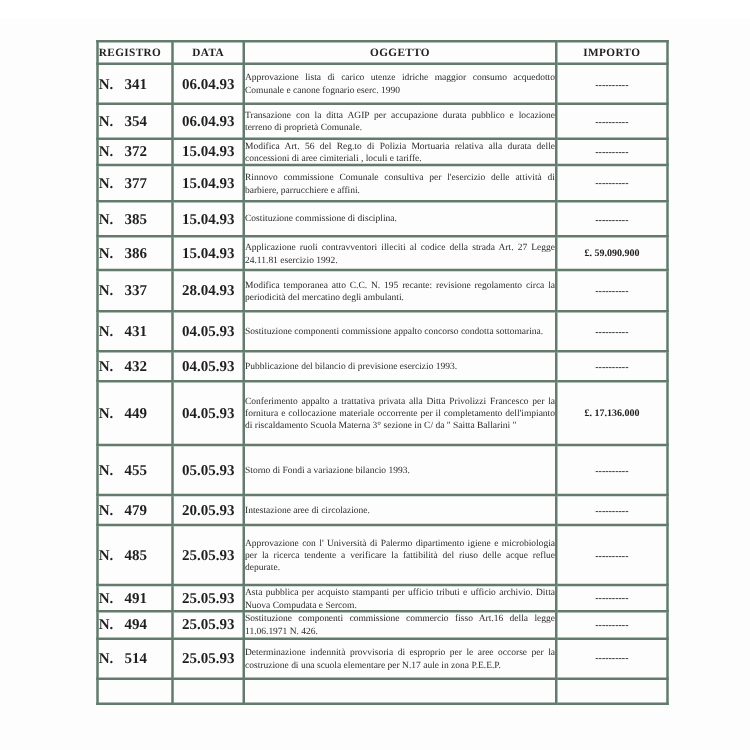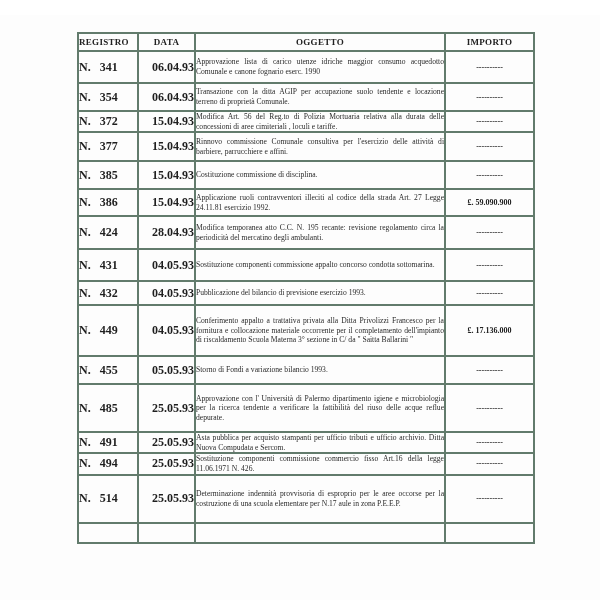--- a/index.html
+++ b/index.html
@@ -12,7 +12,7 @@
   th.h1 { text-align: left; padding-left: 3px; }
   td.reg { font-size: 12px; font-weight: bold; padding-left: 8px; white-space: nowrap; }
   td.reg .n { margin-right: 9px; }
-  td.dt { font-size: 12px; font-weight: bold; text-align: right; padding-left: 5px; white-space: nowrap; }
+  td.dt { font-size: 12px; font-weight: bold; text-align: center; padding-left: 5px; white-space: nowrap; }
   td.obj { font-size: 7.6px; line-height: 9.6px; padding: 2px 5px 2px 7px; text-align: justify; color: #2a2a2a; }
   td.imp { font-size: 8px; font-weight: bold; text-align: center; color: #222; }
   .va-top { vertical-align: top; padding-top: 4px; }

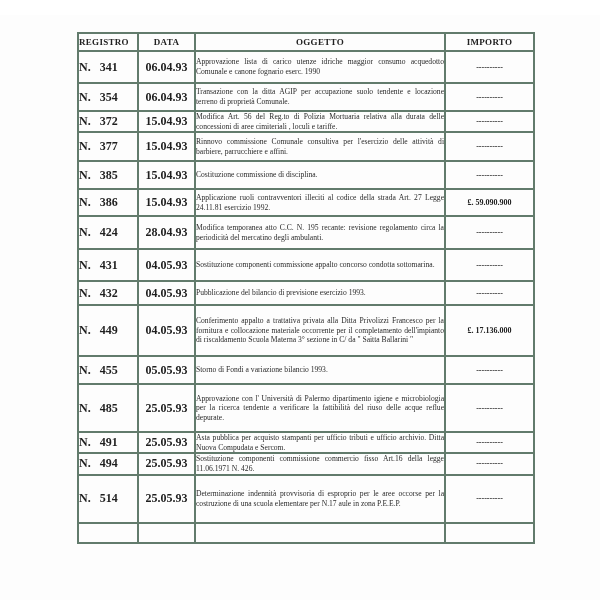--- a/index.html
+++ b/index.html
@@ -47,7 +47,7 @@
         <tr style="height: 28px;">
           <td class="reg"><span class="n">N.</span><span>354</span></td>
           <td class="dt">06.04.93</td>
-          <td class="obj">Transazione con la ditta AGIP per accupazione suolo tendente e locazione terreno di proprietà Comunale.</td>
+          <td class="obj">Transazione con la ditta AGIP per accupazione durata pubblico e locazione terreno di proprietà Comunale.</td>
           <td class="imp">----------</td>
         </tr>
         <tr style="height: 17px;">

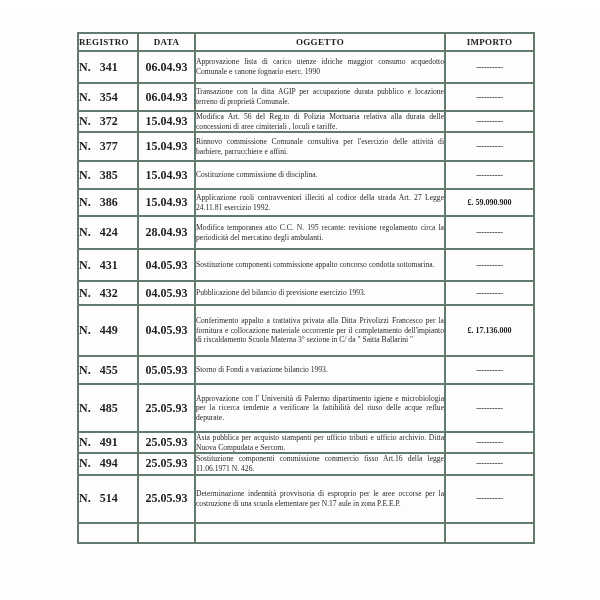--- a/index.html
+++ b/index.html
@@ -75,7 +75,7 @@
           <td class="imp">£.  59.090.900</td>
         </tr>
         <tr style="height: 33px;">
-          <td class="reg"><span class="n">N.</span><span>424</span></td>
+          <td class="reg"><span class="n">N.</span><span>337</span></td>
           <td class="dt">28.04.93</td>
           <td class="obj">Modifica temporanea atto C.C. N. 195 recante: revisione regolamento circa la periodicità del mercatino degli ambulanti.</td>
           <td class="imp">----------</td>

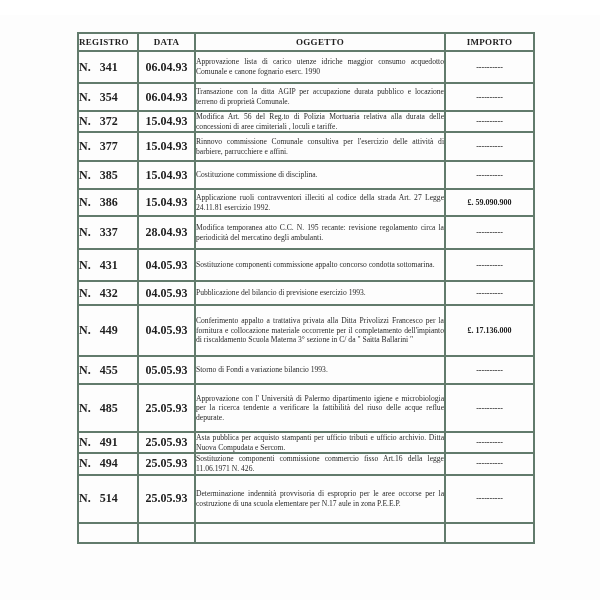--- a/index.html
+++ b/index.html
@@ -98,7 +98,7 @@
           <td class="obj">Conferimento appalto a trattativa privata alla Ditta Privolizzi Francesco per la fornitura e collocazione materiale occorrente per il completamento dell'impianto di riscaldamento Scuola Materna 3° sezione in C/ da " Saitta Ballarini "</td>
           <td class="imp">£.  17.136.000</td>
         </tr>
-        <tr style="height: 28px;">
+        <tr style="height: 40px;">
           <td class="reg va-bot"><span class="n">N.</span><span>455</span></td>
           <td class="dt va-bot">05.05.93</td>
           <td class="obj">Storno di Fondi a variazione bilancio 1993.</td>

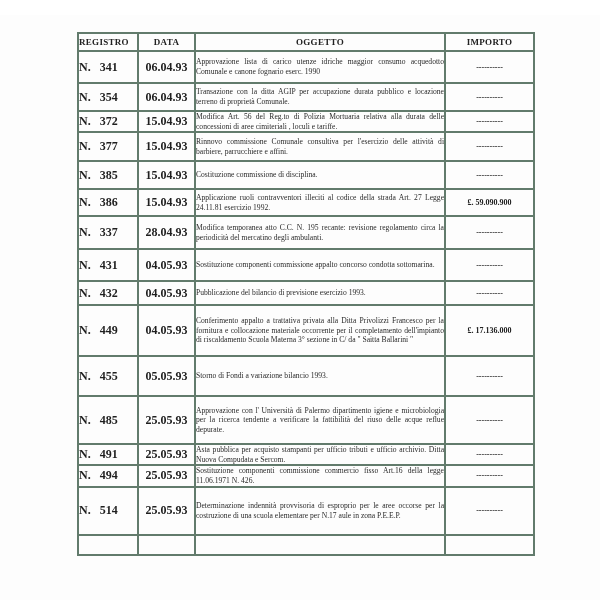--- a/index.html
+++ b/index.html
@@ -104,6 +104,12 @@
           <td class="obj">Storno di Fondi a variazione bilancio 1993.</td>
           <td class="imp va-top">----------</td>
         </tr>
+        <tr style="height: 24px;">
+          <td class="reg va-bot"><span class="n">N.</span><span>479</span></td>
+          <td class="dt va-bot">20.05.93</td>
+          <td class="obj va-bot">Intestazione aree di circolazione.</td>
+          <td class="imp va-top">----------</td>
+        </tr>
         <tr style="height: 48px;">
           <td class="reg"><span class="n">N.</span><span>485</span></td>
           <td class="dt">25.05.93</td>

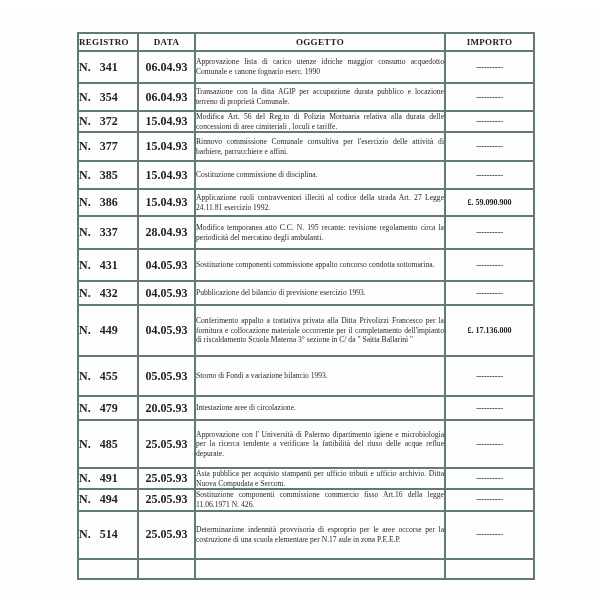--- a/index.html
+++ b/index.html
@@ -128,7 +128,7 @@
           <td class="obj">Sostituzione componenti commissione commercio fisso Art.16 della legge 11.06.1971 N. 426.</td>
           <td class="imp">----------</td>
         </tr>
-        <tr style="height: 48px;">
+        <tr style="height: 32px;">
           <td class="reg"><span class="n">N.</span><span>514</span></td>
           <td class="dt">25.05.93</td>
           <td class="obj">Determinazione indennità provvisoria di esproprio per le aree occorse per la costruzione di una scuola elementare per N.17 aule in zona P.E.E.P.</td>

